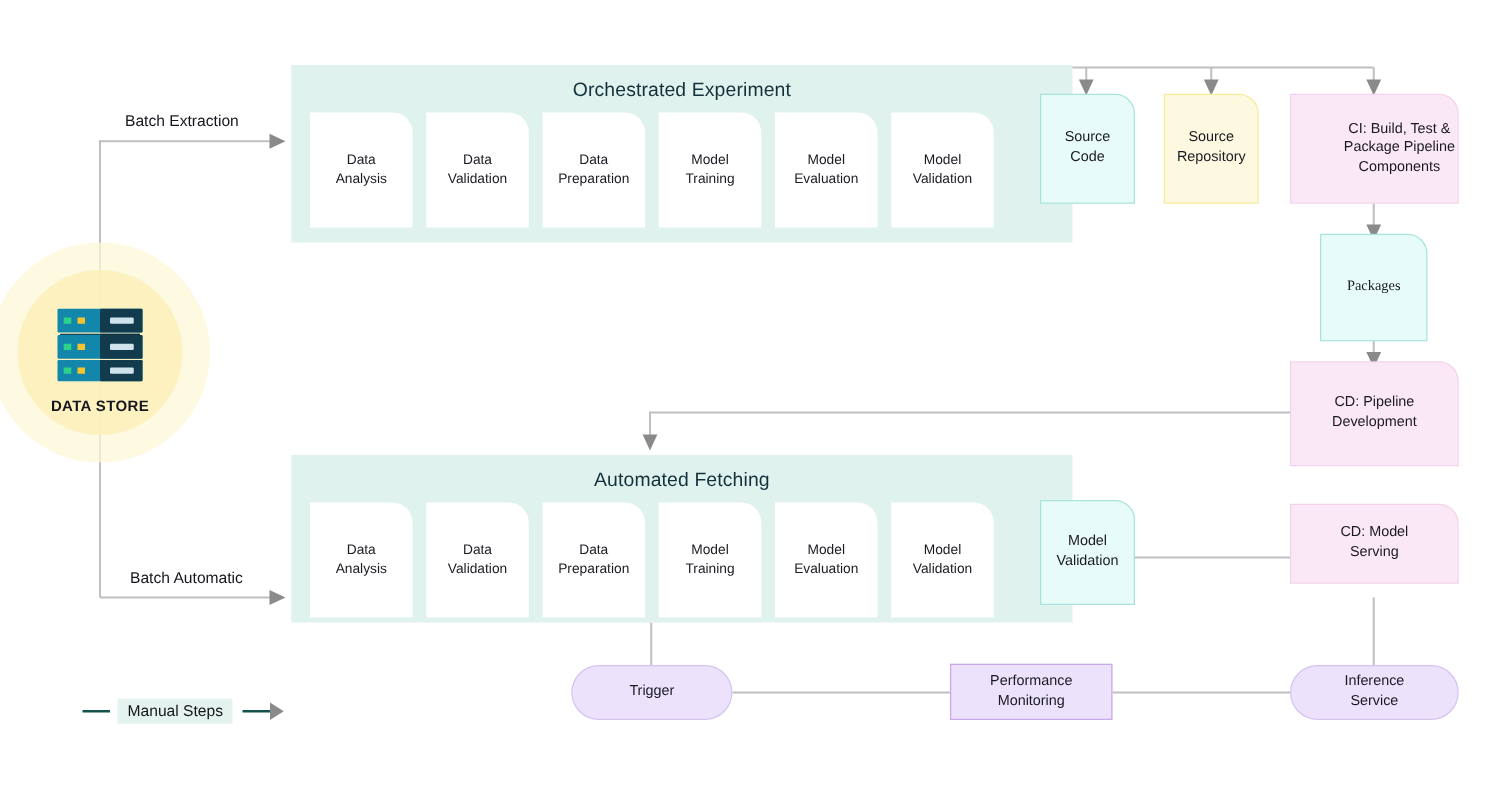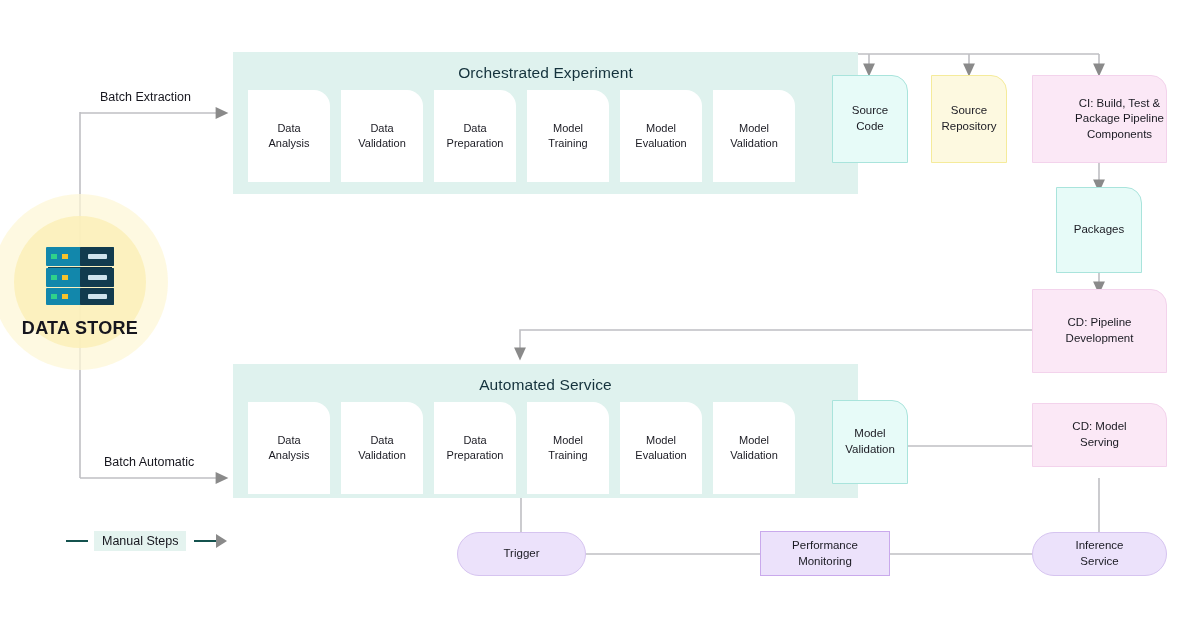--- a/index.html
+++ b/index.html
@@ -157,7 +157,7 @@
 
   <div class="node pink" style="left:1032px;top:75px;width:135px;height:88px;padding-left:40px;">CI: Build, Test &amp;<br>Package Pipeline<br>Components</div>
 
-  <div class="node cyan" style="left:1056px;top:187px;width:86px;height:86px;">Packages</div>
+  <div class="node cyan" style="left:1056px;top:187px;width:86px;height:86px;font-family:Liberation Serif, serif;">Packages</div>
 
   <div class="node pink" style="left:1032px;top:289px;width:135px;height:84px;">CD: Pipeline<br>Development</div>
 

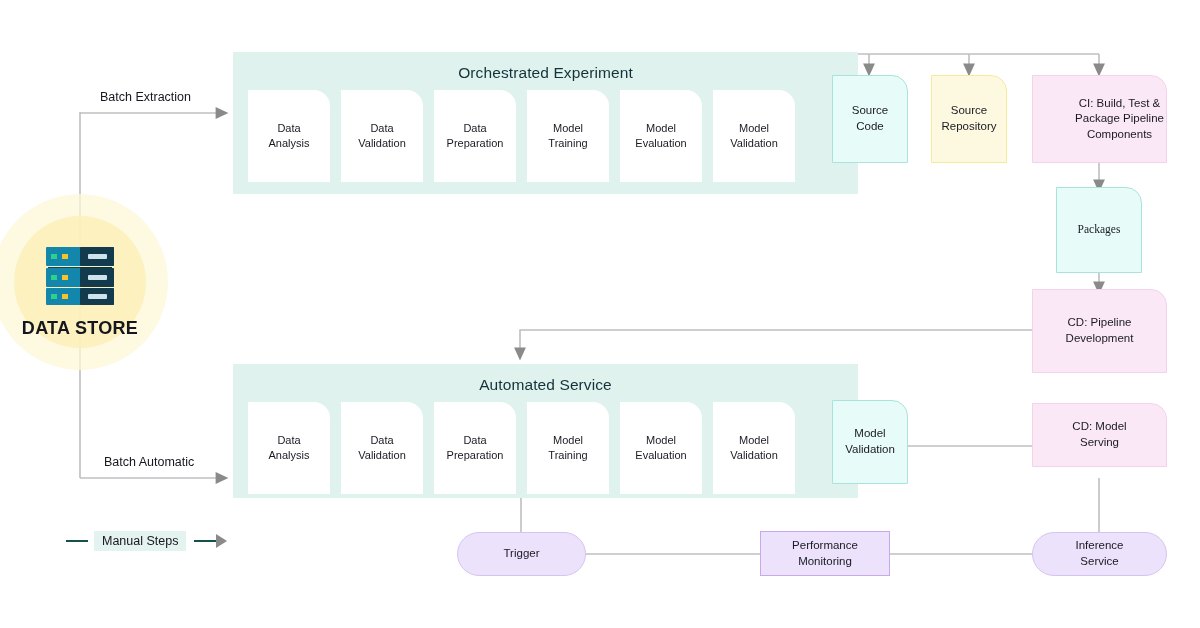--- a/index.html
+++ b/index.html
@@ -33,7 +33,7 @@
     border-radius:50%;background:#fbf0b8;opacity:.85;}
   .ds-icon{position:absolute;left:42px;top:245px;width:76px;height:62px;}
   .ds-label{position:absolute;left:0;top:318px;width:160px;text-align:center;
-    font-size:18px;font-weight:700;letter-spacing:.3px;color:#16161e;}
+    font-size:12px;font-weight:700;letter-spacing:.3px;color:#16161e;}
 
   
   .caption{position:absolute;font-size:12.5px;color:#16161e;white-space:nowrap;}

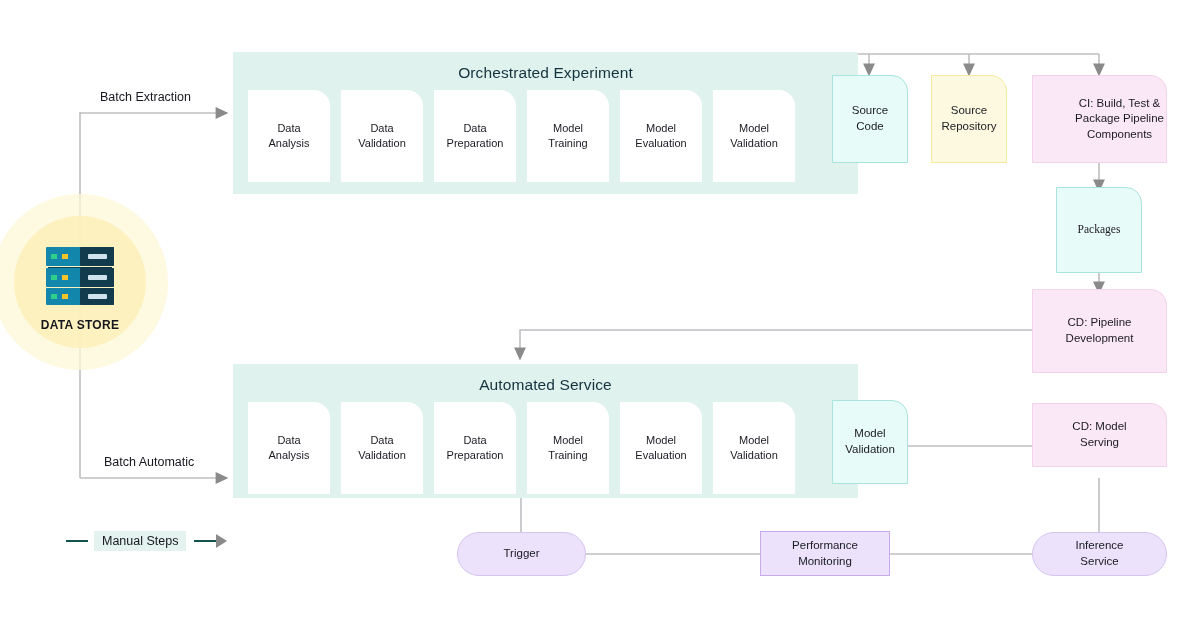--- a/index.html
+++ b/index.html
@@ -142,7 +142,7 @@
   </div>
 
   <div class="group" style="left:233px;top:364px;width:577px;height:134px;">
-    <div class="group-title">Automated Service</div>
+    <div class="group-title">Automated Fetching</div>
     <div class="stage" style="left:15px;">Data<br>Analysis</div>
     <div class="stage" style="left:108px;">Data<br>Validation</div>
     <div class="stage" style="left:201px;">Data<br>Preparation</div>

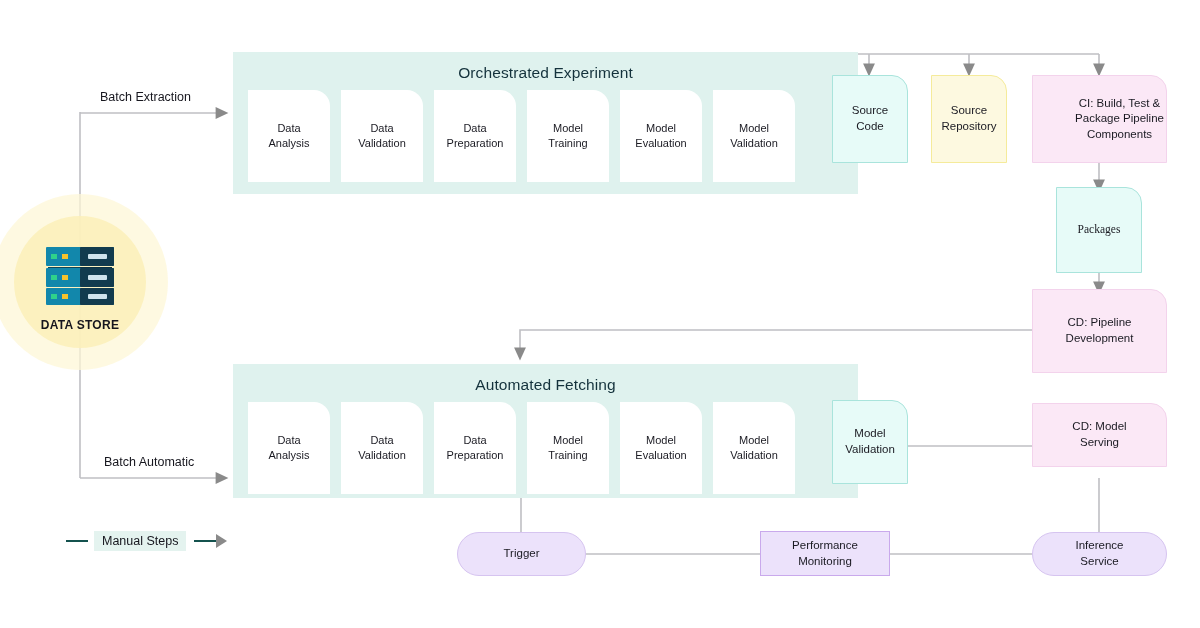--- a/index.html
+++ b/index.html
@@ -39,7 +39,7 @@
   .caption{position:absolute;font-size:12.5px;color:#16161e;white-space:nowrap;}
 
   
-  .legend{position:absolute;left:66px;top:530px;}
+  .legend{position:absolute;left:66px;top:558px;}
   .legend-row{display:flex;align-items:center;height:22px;margin-bottom:6px;}
   .leg-dash{width:22px;height:2.5px;background:#14524e;}
   .leg-text{background:#e4f3ef;font-size:12.5px;color:#16161e;

